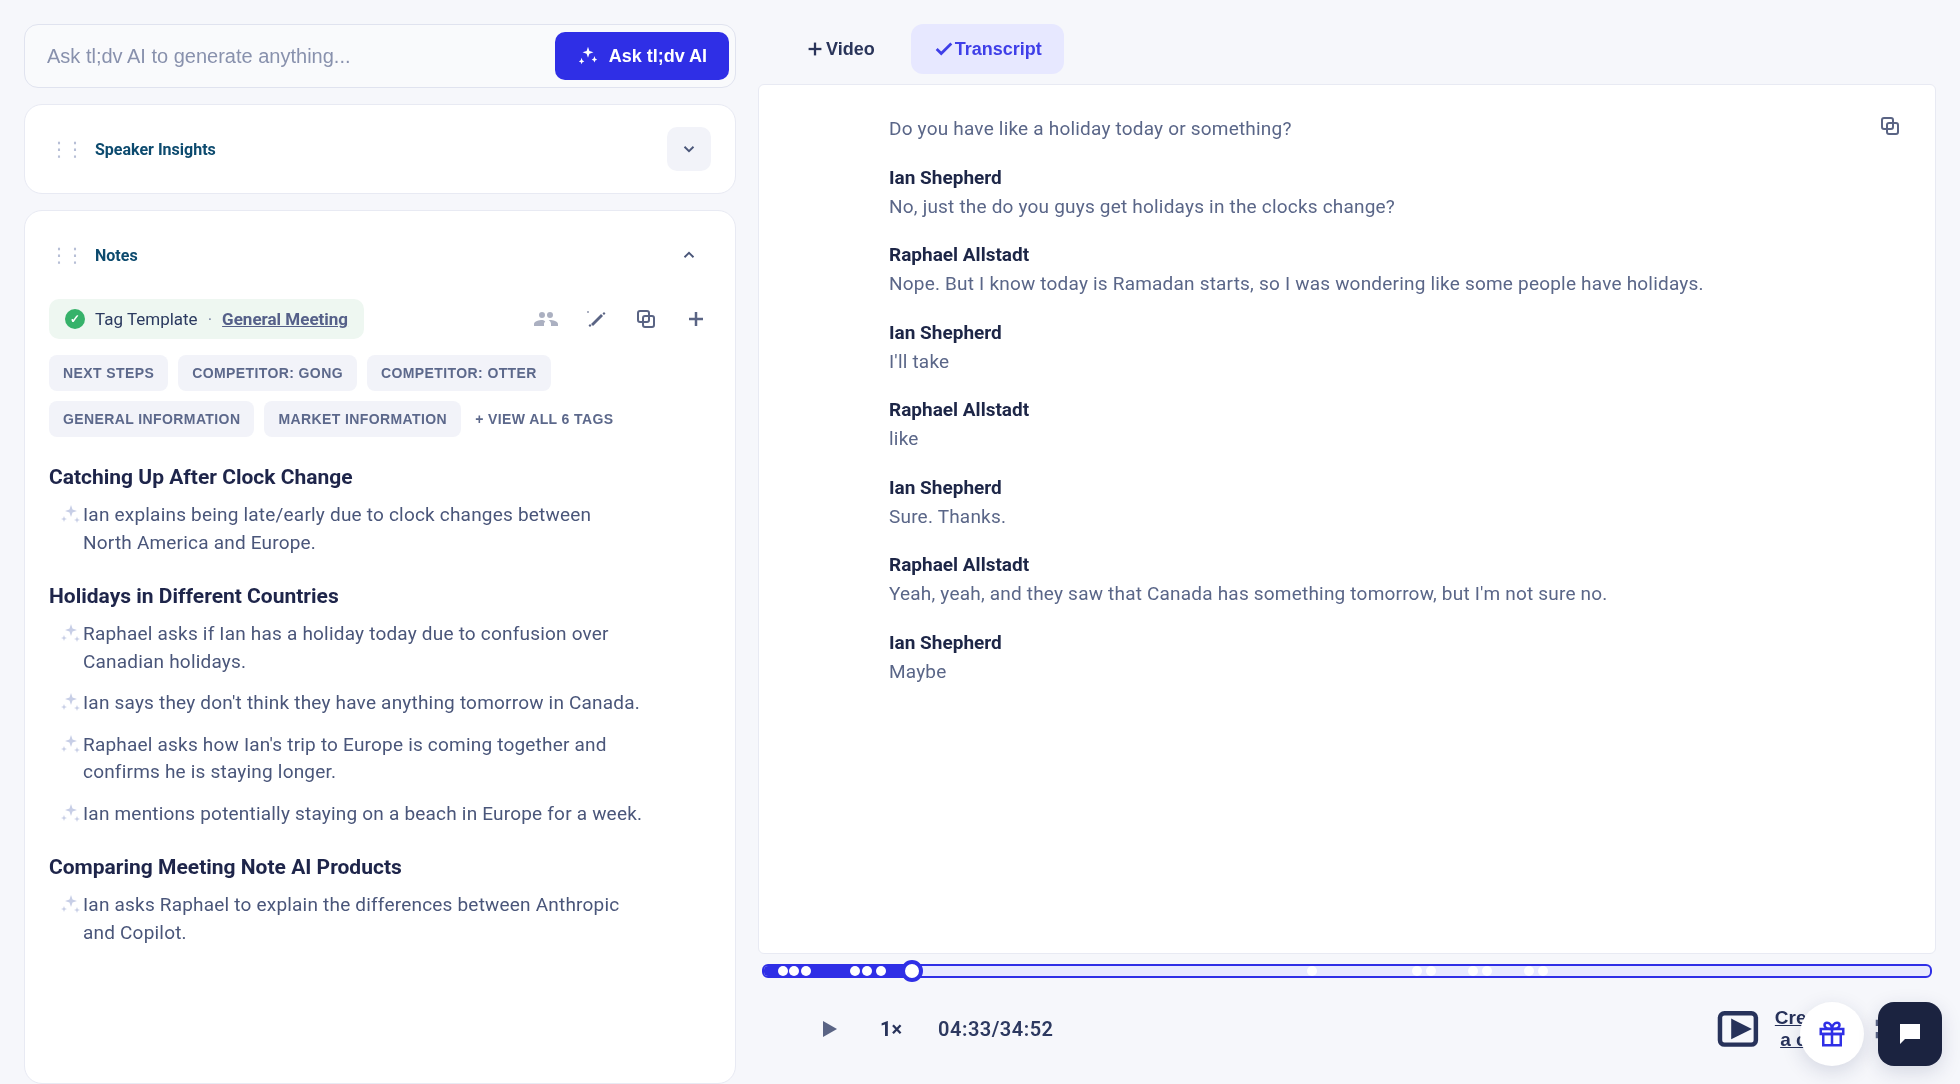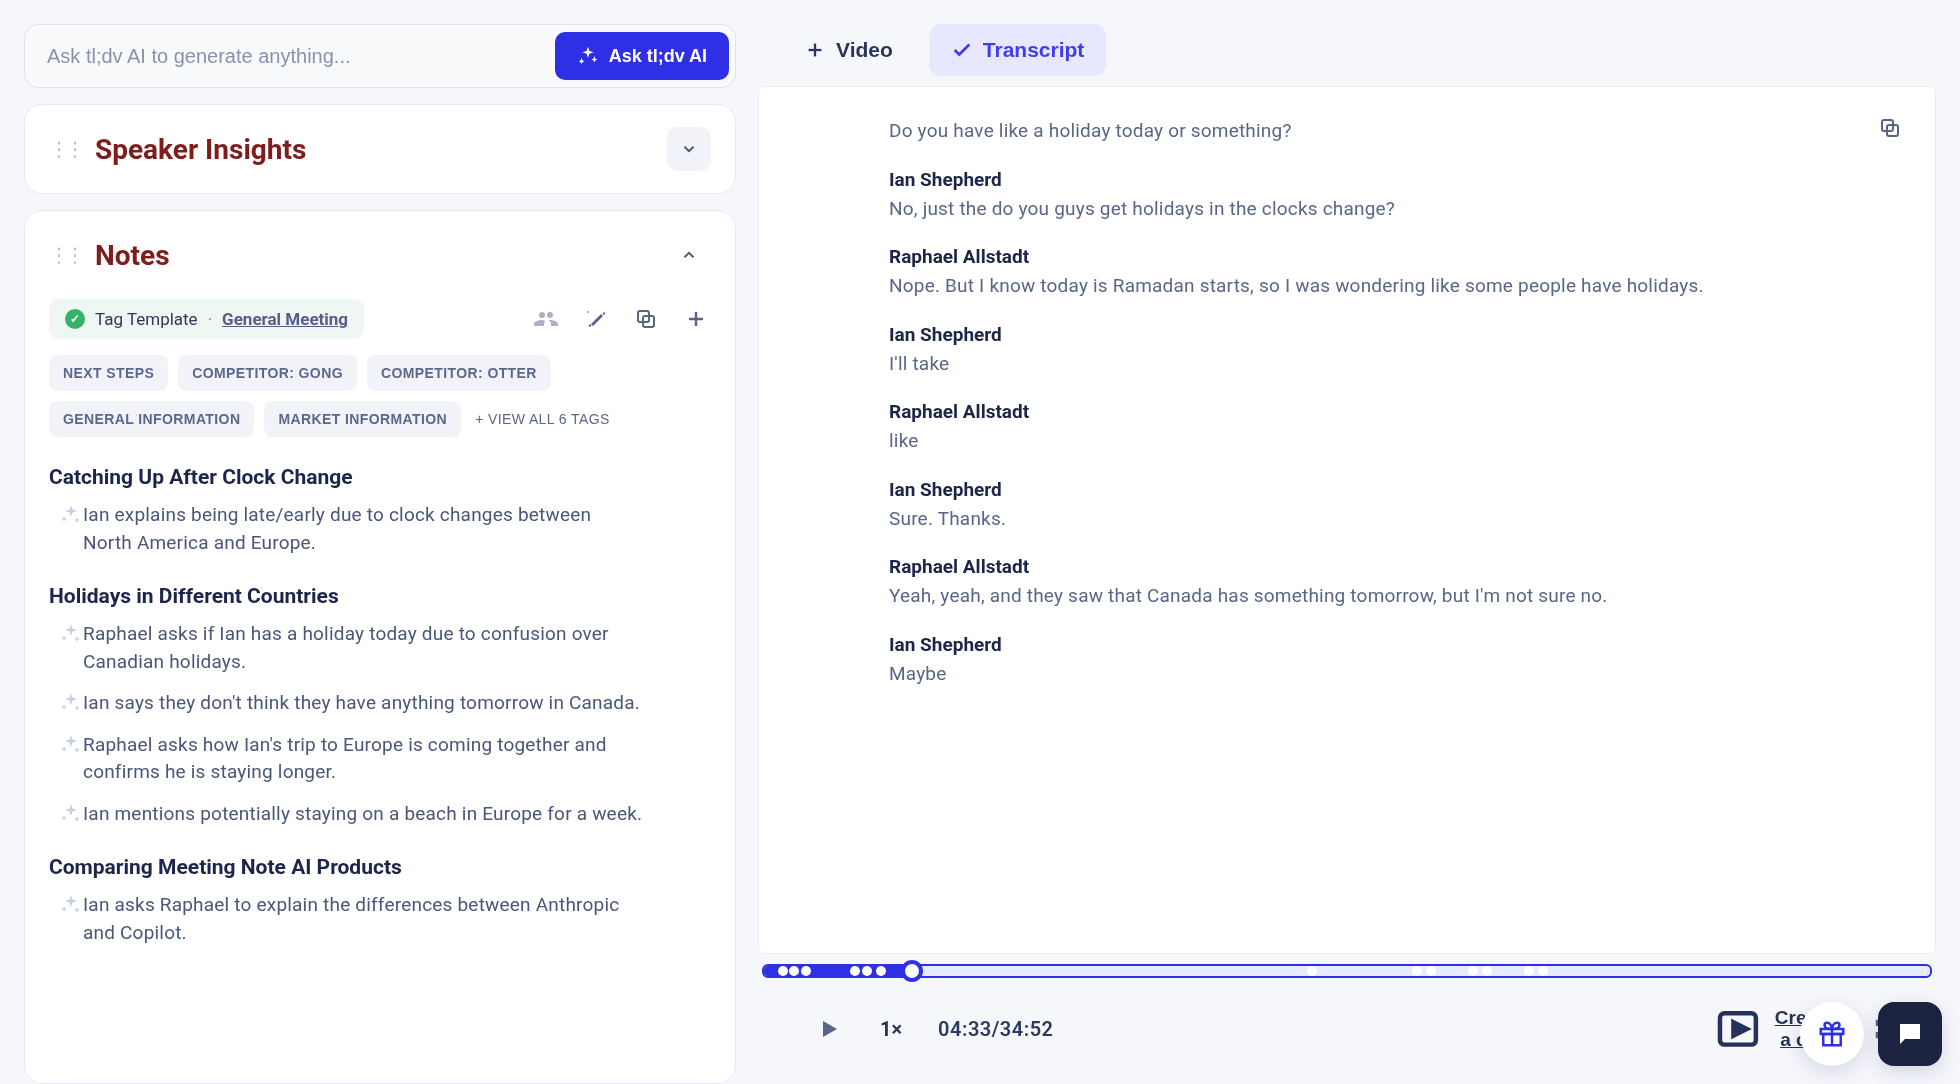--- a/index.html
+++ b/index.html
@@ -200,11 +200,10 @@
 .tab-btn {
   display: inline-flex;
   align-items: center;
-  gap: 10px;
   border: none;
   background: transparent;
   color: #2a355a;
-  font-size: 21px;
+  font-size: 18px;
   font-weight: 600;
   padding: 14px 22px;
   border-radius: 12px;

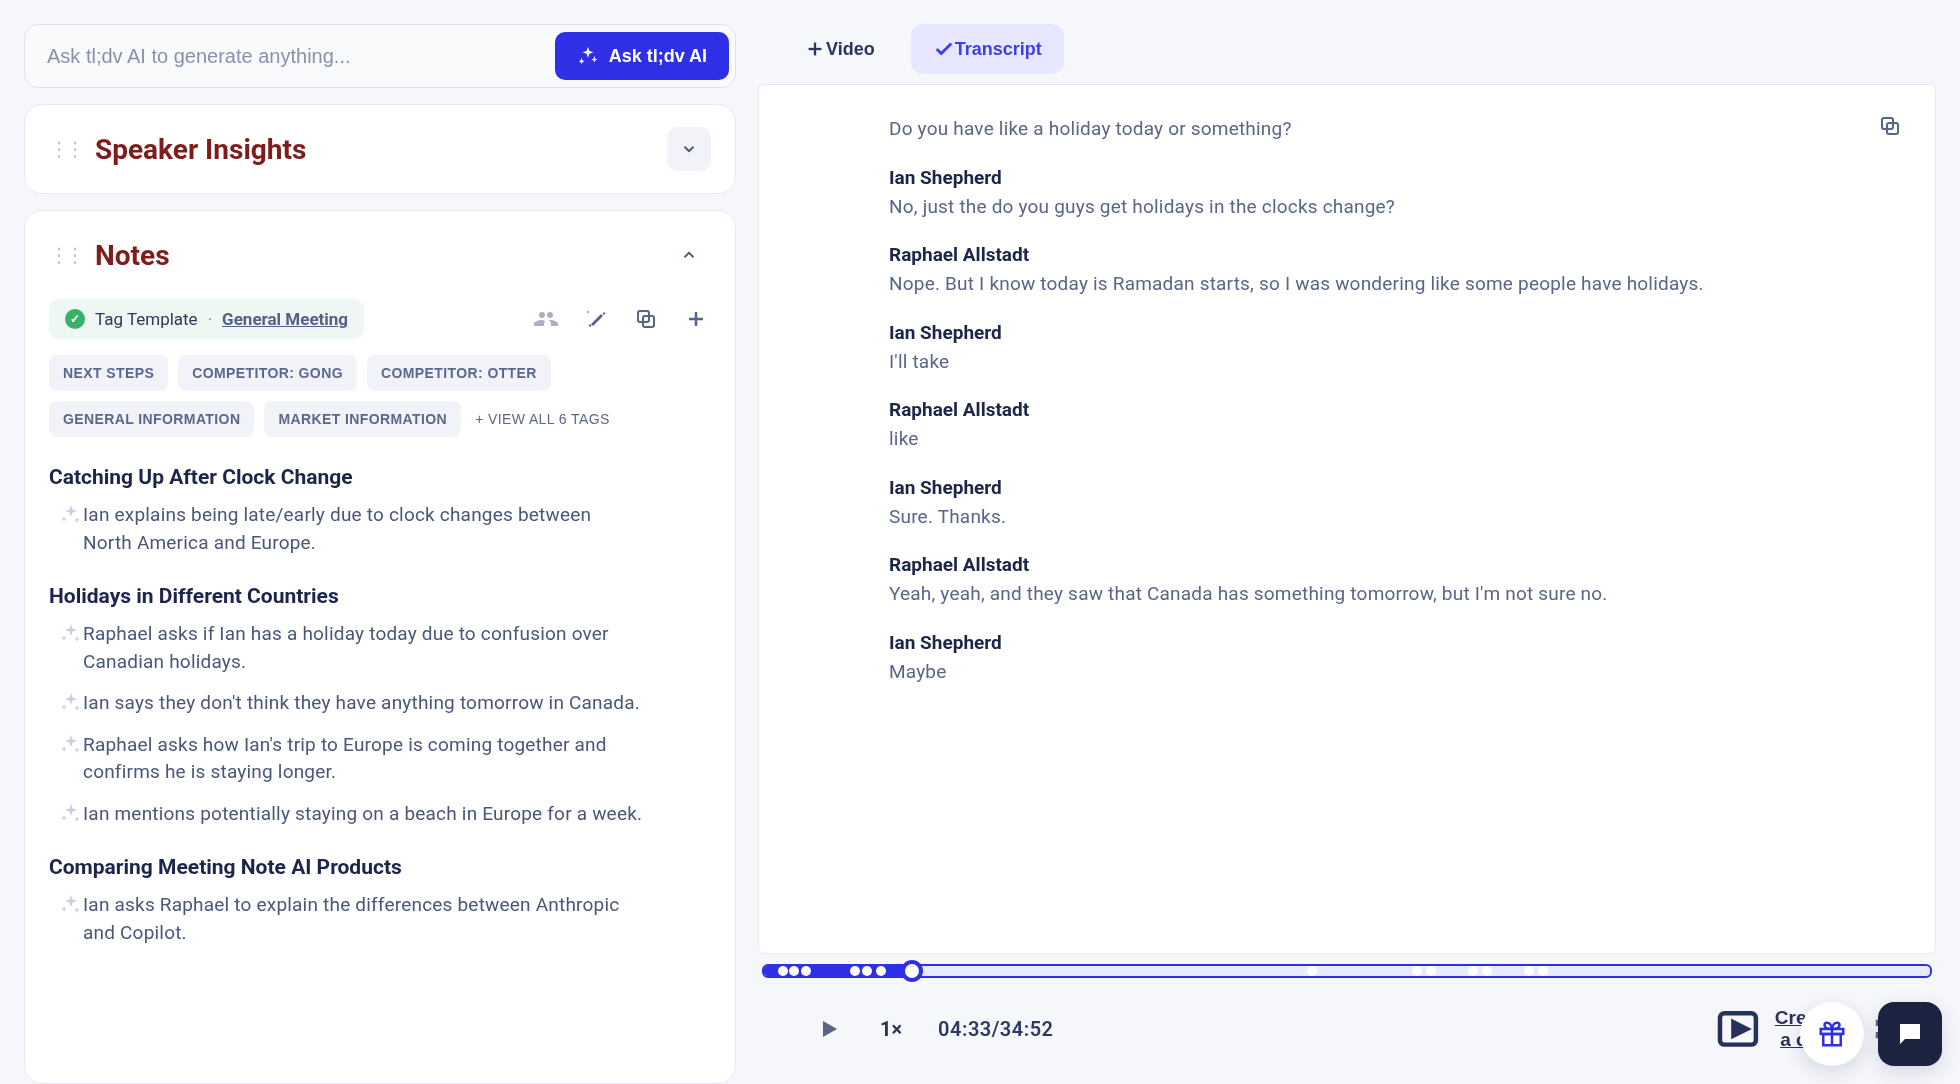--- a/index.html
+++ b/index.html
@@ -81,9 +81,9 @@
 }
 .panel-title {
   flex: 1;
-  font-size: 28px;
+  font-size: 16px;
   font-weight: 700;
-  color: #7f1d1d;
+  color: #0c4a6e;
 }
 .chevron-btn {
   width: 44px; height: 44px;

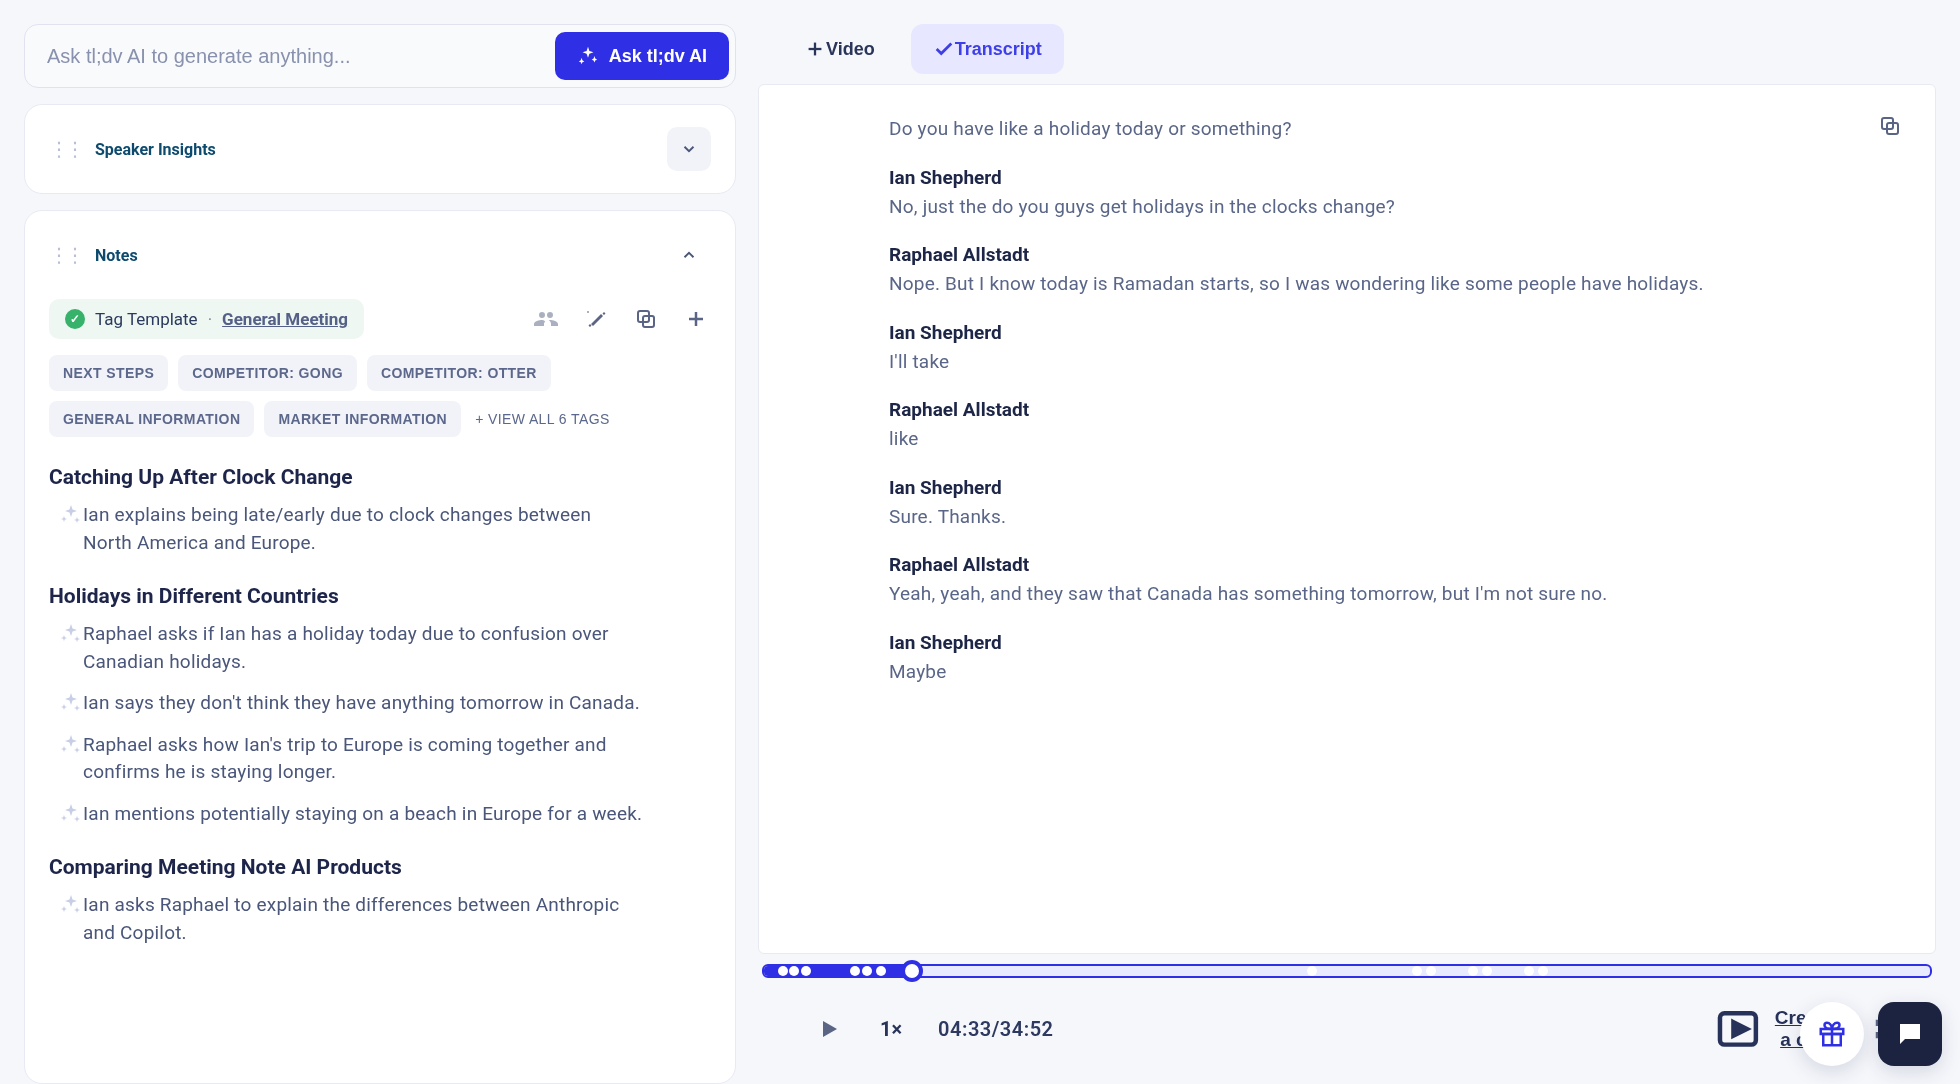--- a/index.html
+++ b/index.html
@@ -163,7 +163,7 @@
   border: none;
   color: #5c688b;
   font-size: 14px;
-  font-weight: 400;
+  font-weight: 700;
   letter-spacing: .4px;
   padding: 10px 4px;
   cursor: pointer;

